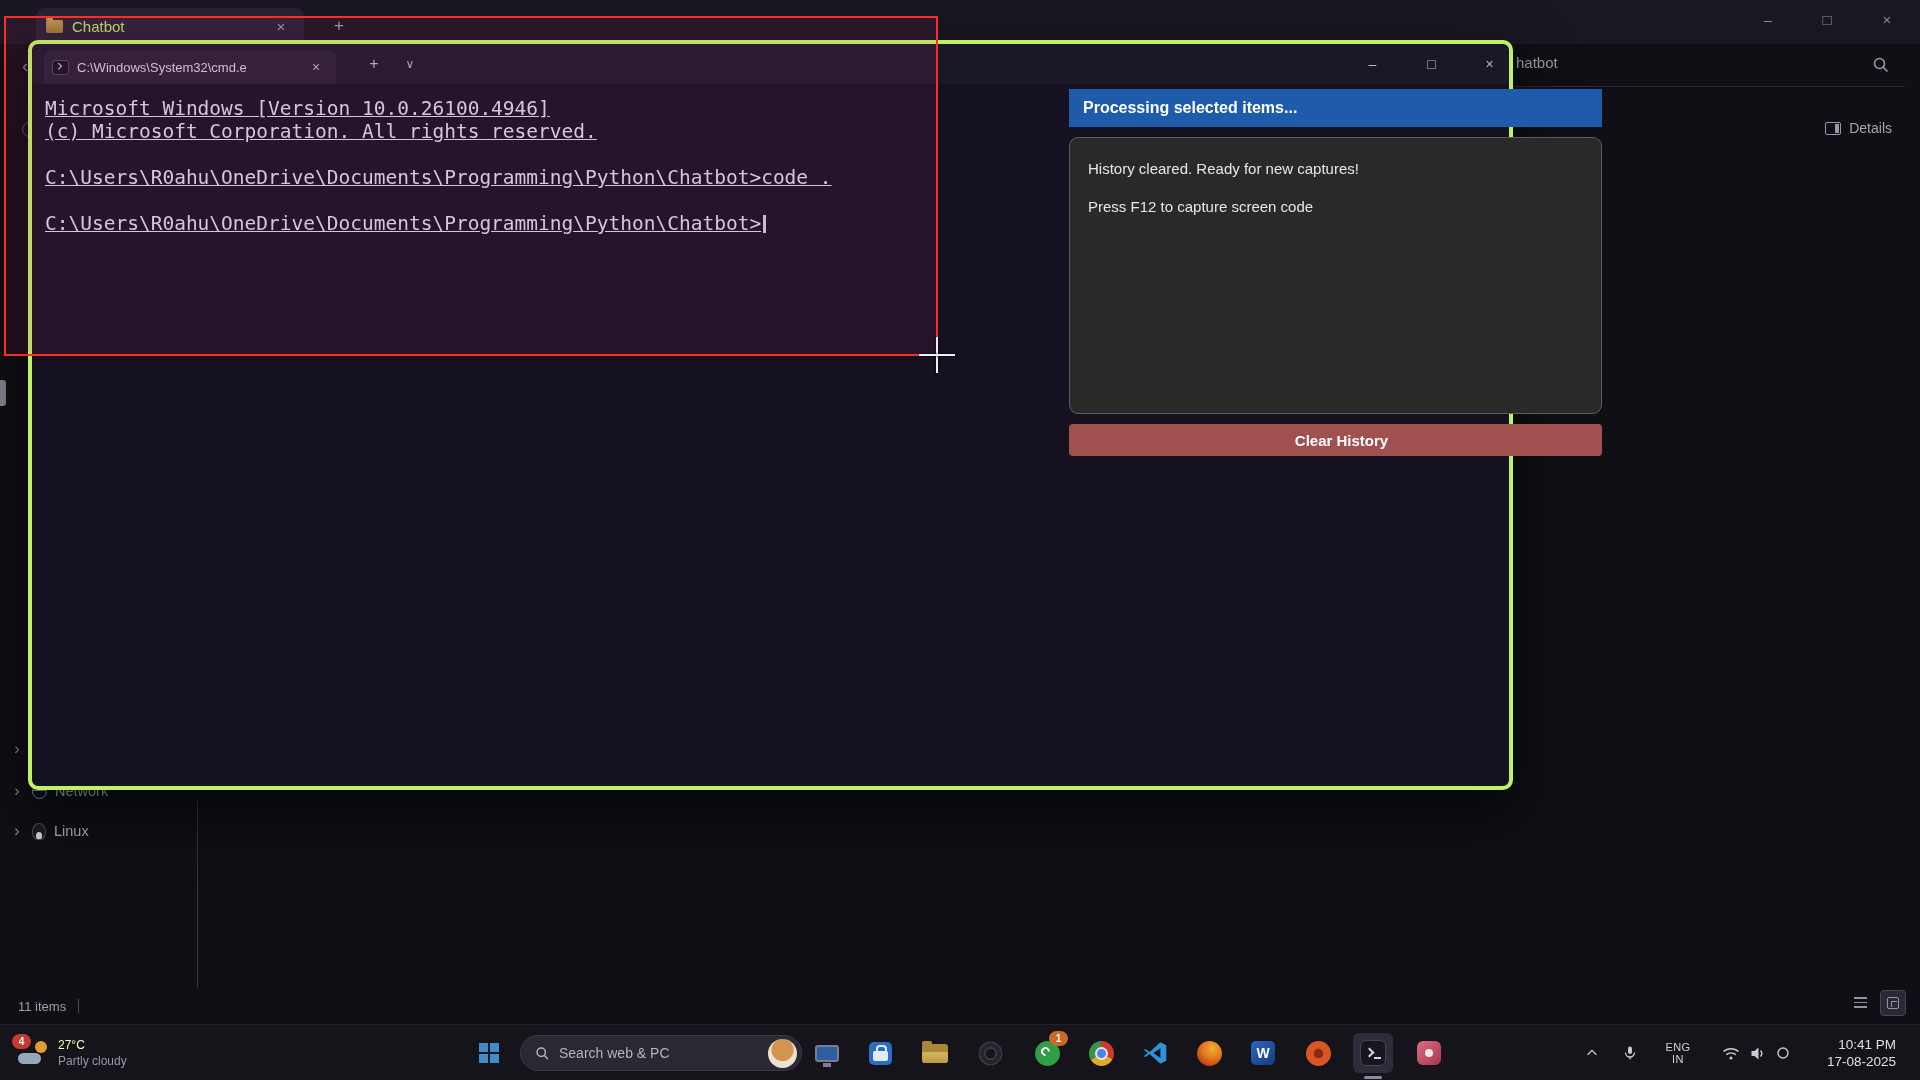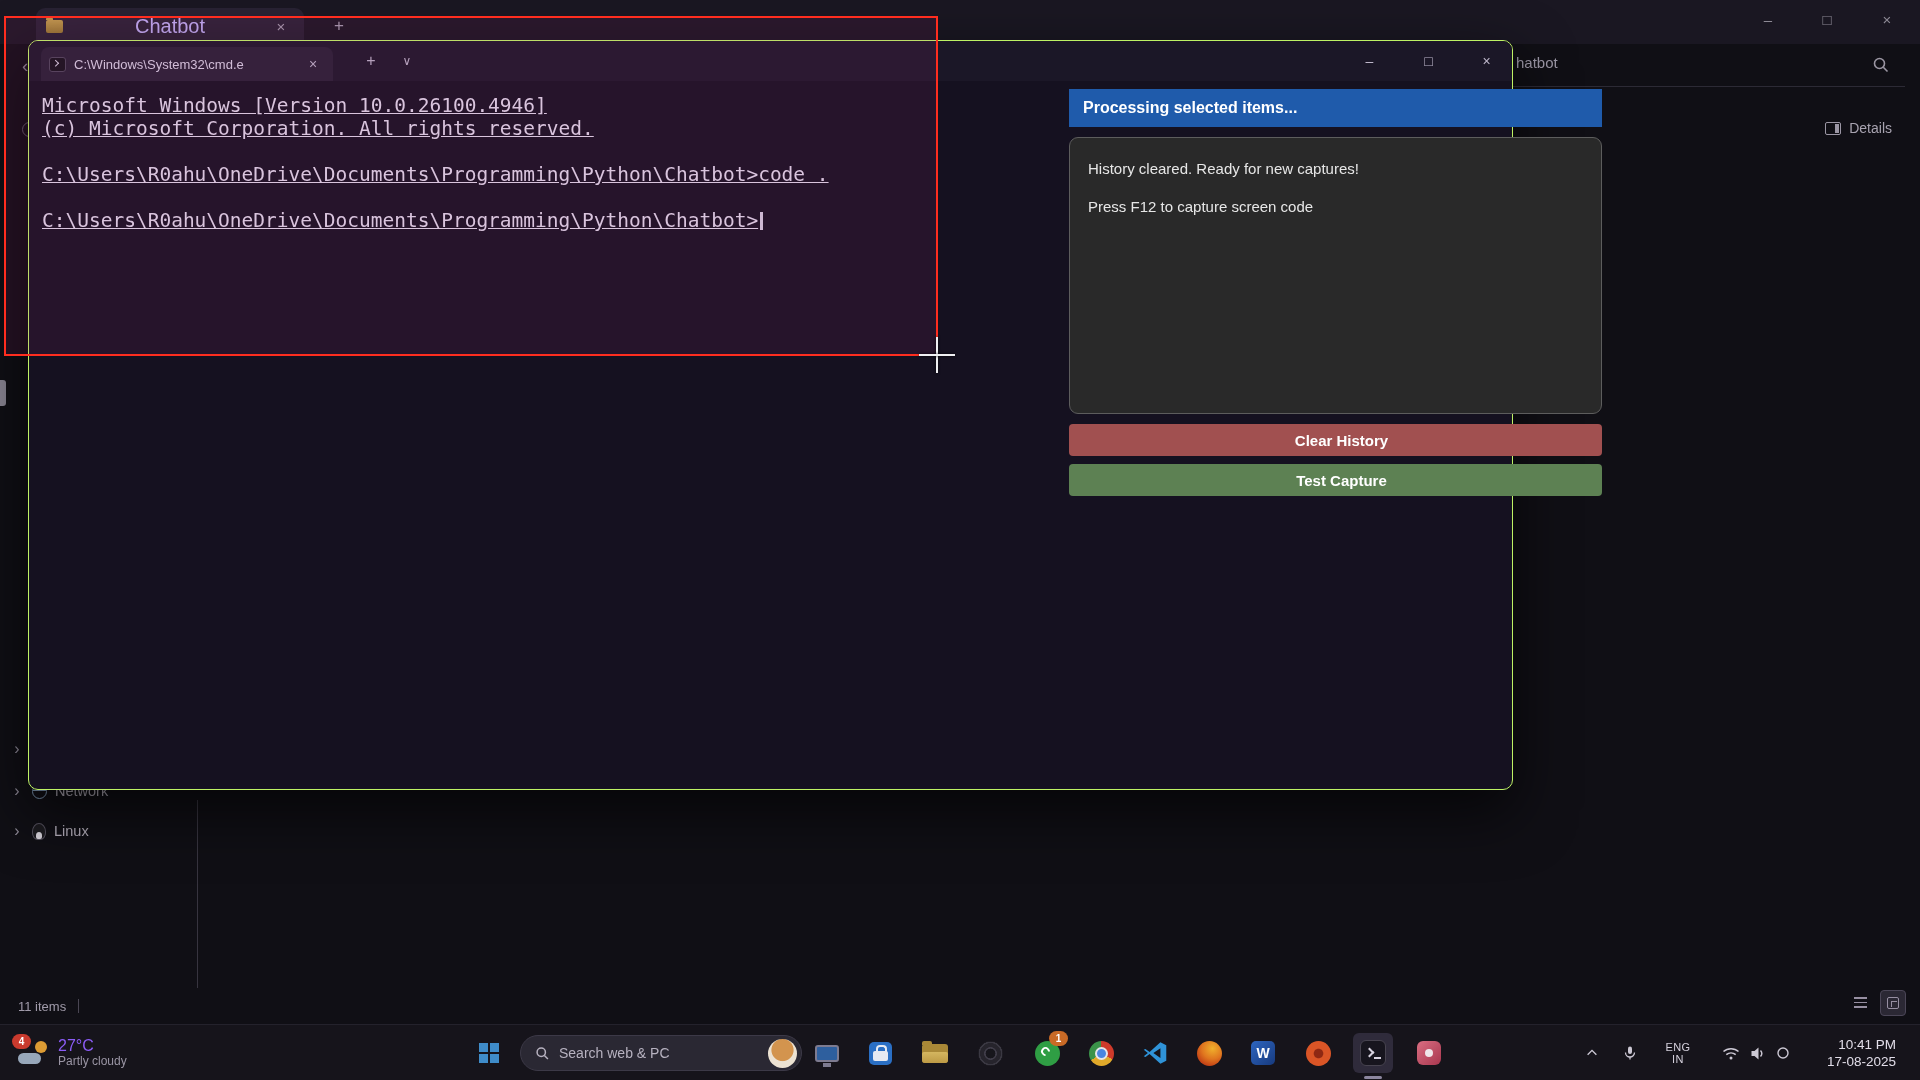--- a/index.html
+++ b/index.html
@@ -16,7 +16,7 @@
         position:relative;margin-right:9px;flex:0 0 auto;}
   .folder-mini::before{content:"";position:absolute;top:-3px;left:0;width:7px;height:3px;
         background:#c2a149;border-radius:2px 2px 0 0;}
-  .xtab-label{font-size:20px;color:#c4b5fd;flex:1;text-align:center;}
+  .xtab-label{font-size:15px;color:#bef264;flex:1;}
   .glyph-btn{color:#aaa3b4;font-size:15px;line-height:1;display:flex;align-items:center;justify-content:center;
         width:26px;height:26px;border-radius:5px;}
   .winctl{position:absolute;top:0;width:46px;height:38px;display:flex;align-items:center;justify-content:center;

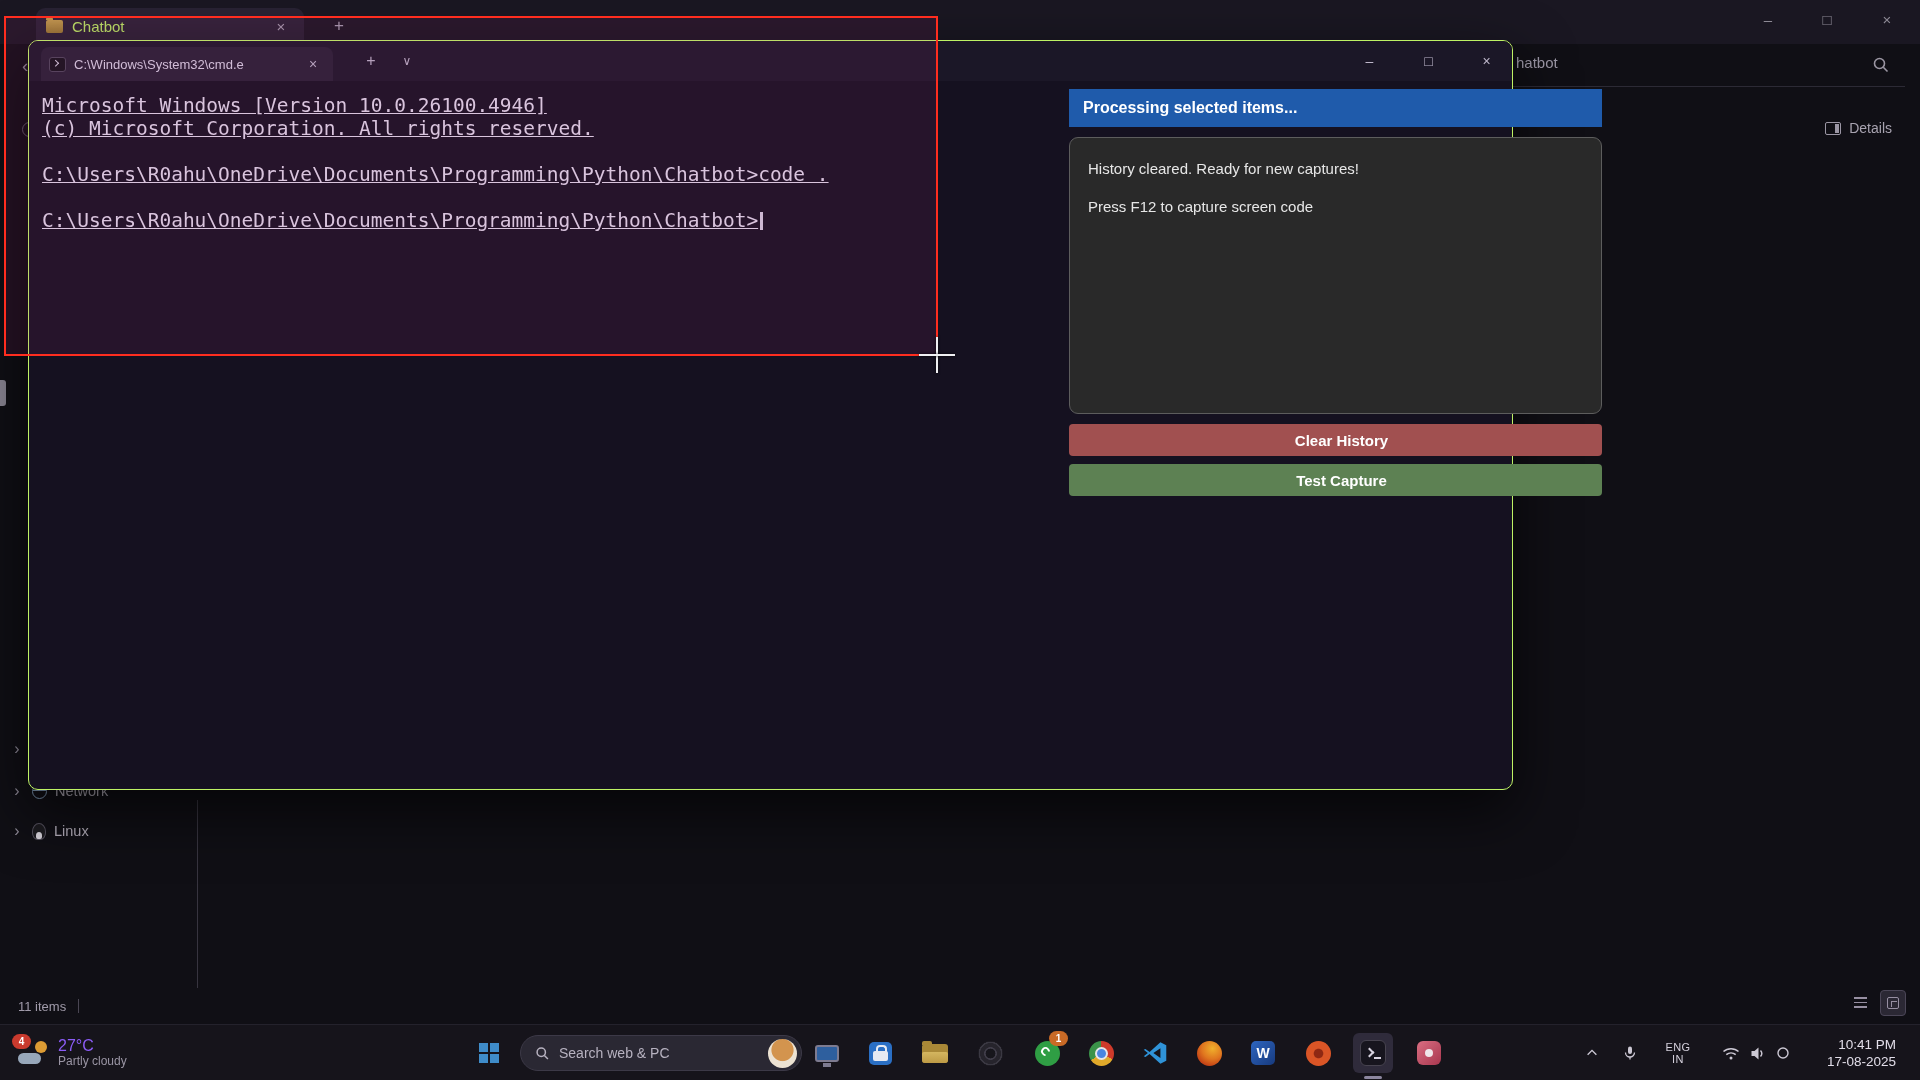--- a/index.html
+++ b/index.html
@@ -51,7 +51,7 @@
 
   
   #cmd{position:absolute;left:28px;top:40px;width:1485px;height:750px;background:#161322;
-       border:1px solid #bef264;border-radius:10px;box-shadow:0 22px 60px rgba(0,0,0,.65);
+       border:4px solid #bef264;border-radius:10px;box-shadow:0 22px 60px rgba(0,0,0,.65);
        box-sizing:border-box;z-index:2;}
   .cmd-tabbar{position:absolute;left:0;top:0;width:100%;height:40px;background:#1b1727;border-radius:9px 9px 0 0;}
   .cmd-tab{position:absolute;left:12px;top:6px;width:292px;height:34px;background:#262033;

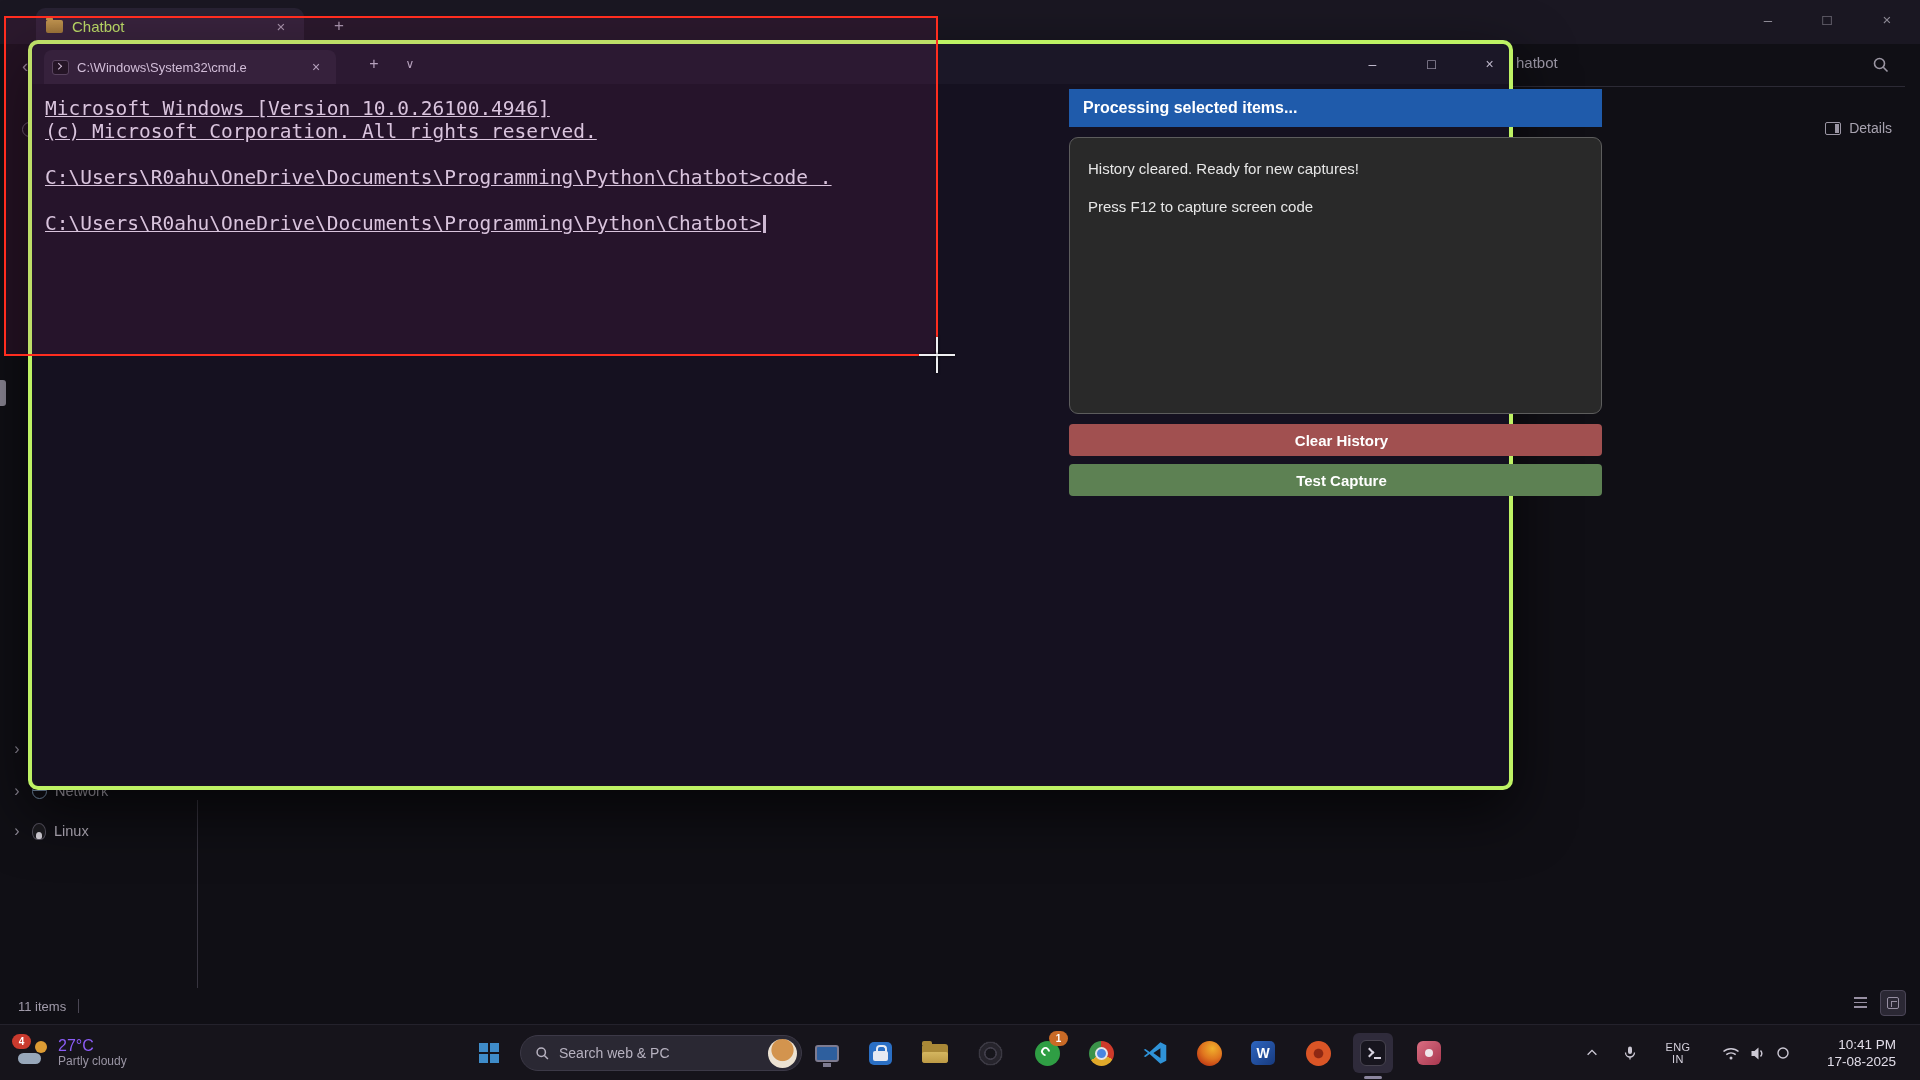--- a/index.html
+++ b/index.html
@@ -243,7 +243,6 @@
     <div class="cap-msg" style="top:60px;">Press F12 to capture screen code</div>
   </div>
   <div id="btn-clear" class="cap cap-btn">Clear History</div>
-  <div id="btn-test" class="cap cap-btn">Test Capture</div>
 
   <div id="taskbar">
 

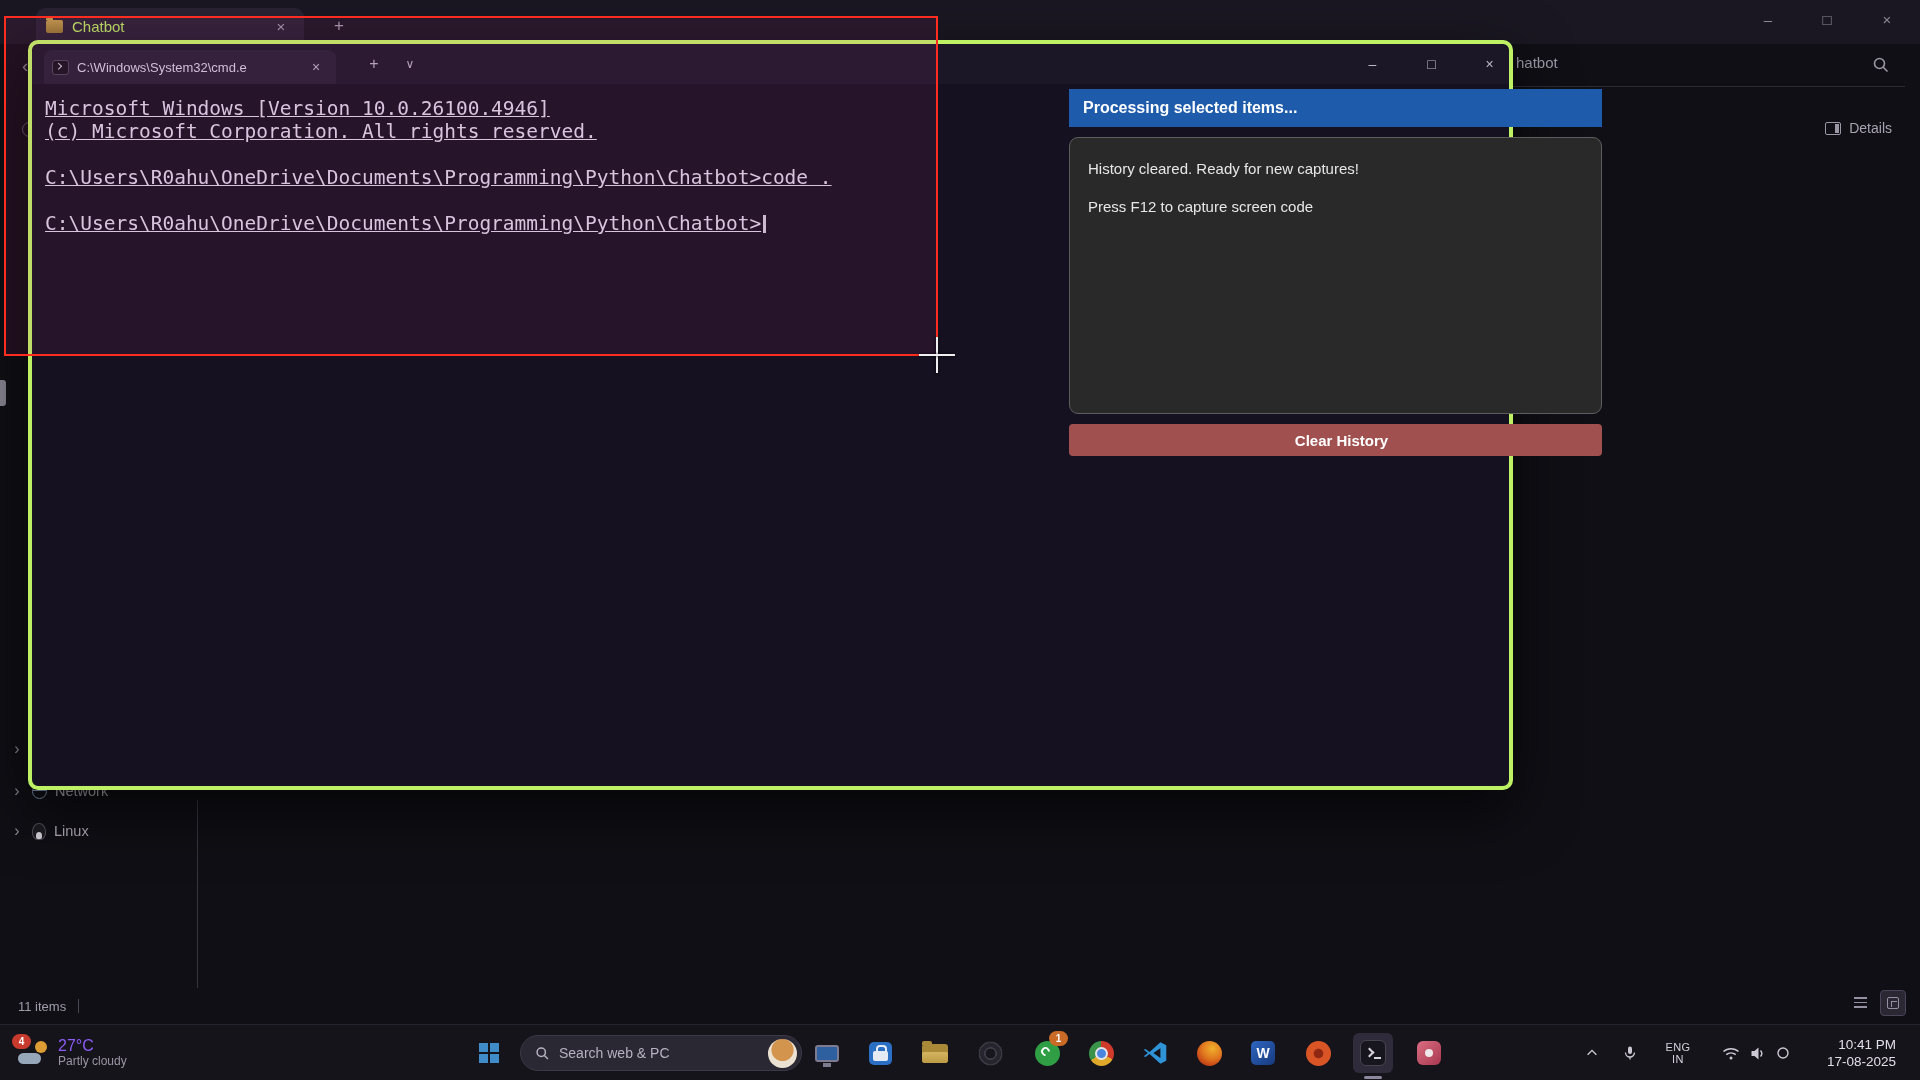--- a/index.html
+++ b/index.html
@@ -101,7 +101,7 @@
   .wicon .cloud{position:absolute;left:0;bottom:3px;width:23px;height:11px;border-radius:7px;background:#97a7ba;}
   .wbadge{position:absolute;left:-6px;top:-5px;min-width:15px;height:15px;border-radius:8px;background:#c93a2e;
        color:#fff;font-size:10px;font-weight:bold;display:flex;align-items:center;justify-content:center;padding:0 2px;}
-  .wtemp{font-size:16px;color:#8b5cf6;line-height:17px;}
+  .wtemp{font-size:12px;color:#fef9c3;line-height:17px;}
   .wcond{font-size:12px;color:#9a95a4;line-height:15px;}
   .win-logo{width:20px;height:20px;display:grid;grid-template-columns:9px 9px;grid-template-rows:9px 9px;gap:2px;}
   .win-logo div{background:#3f8cc9;}

